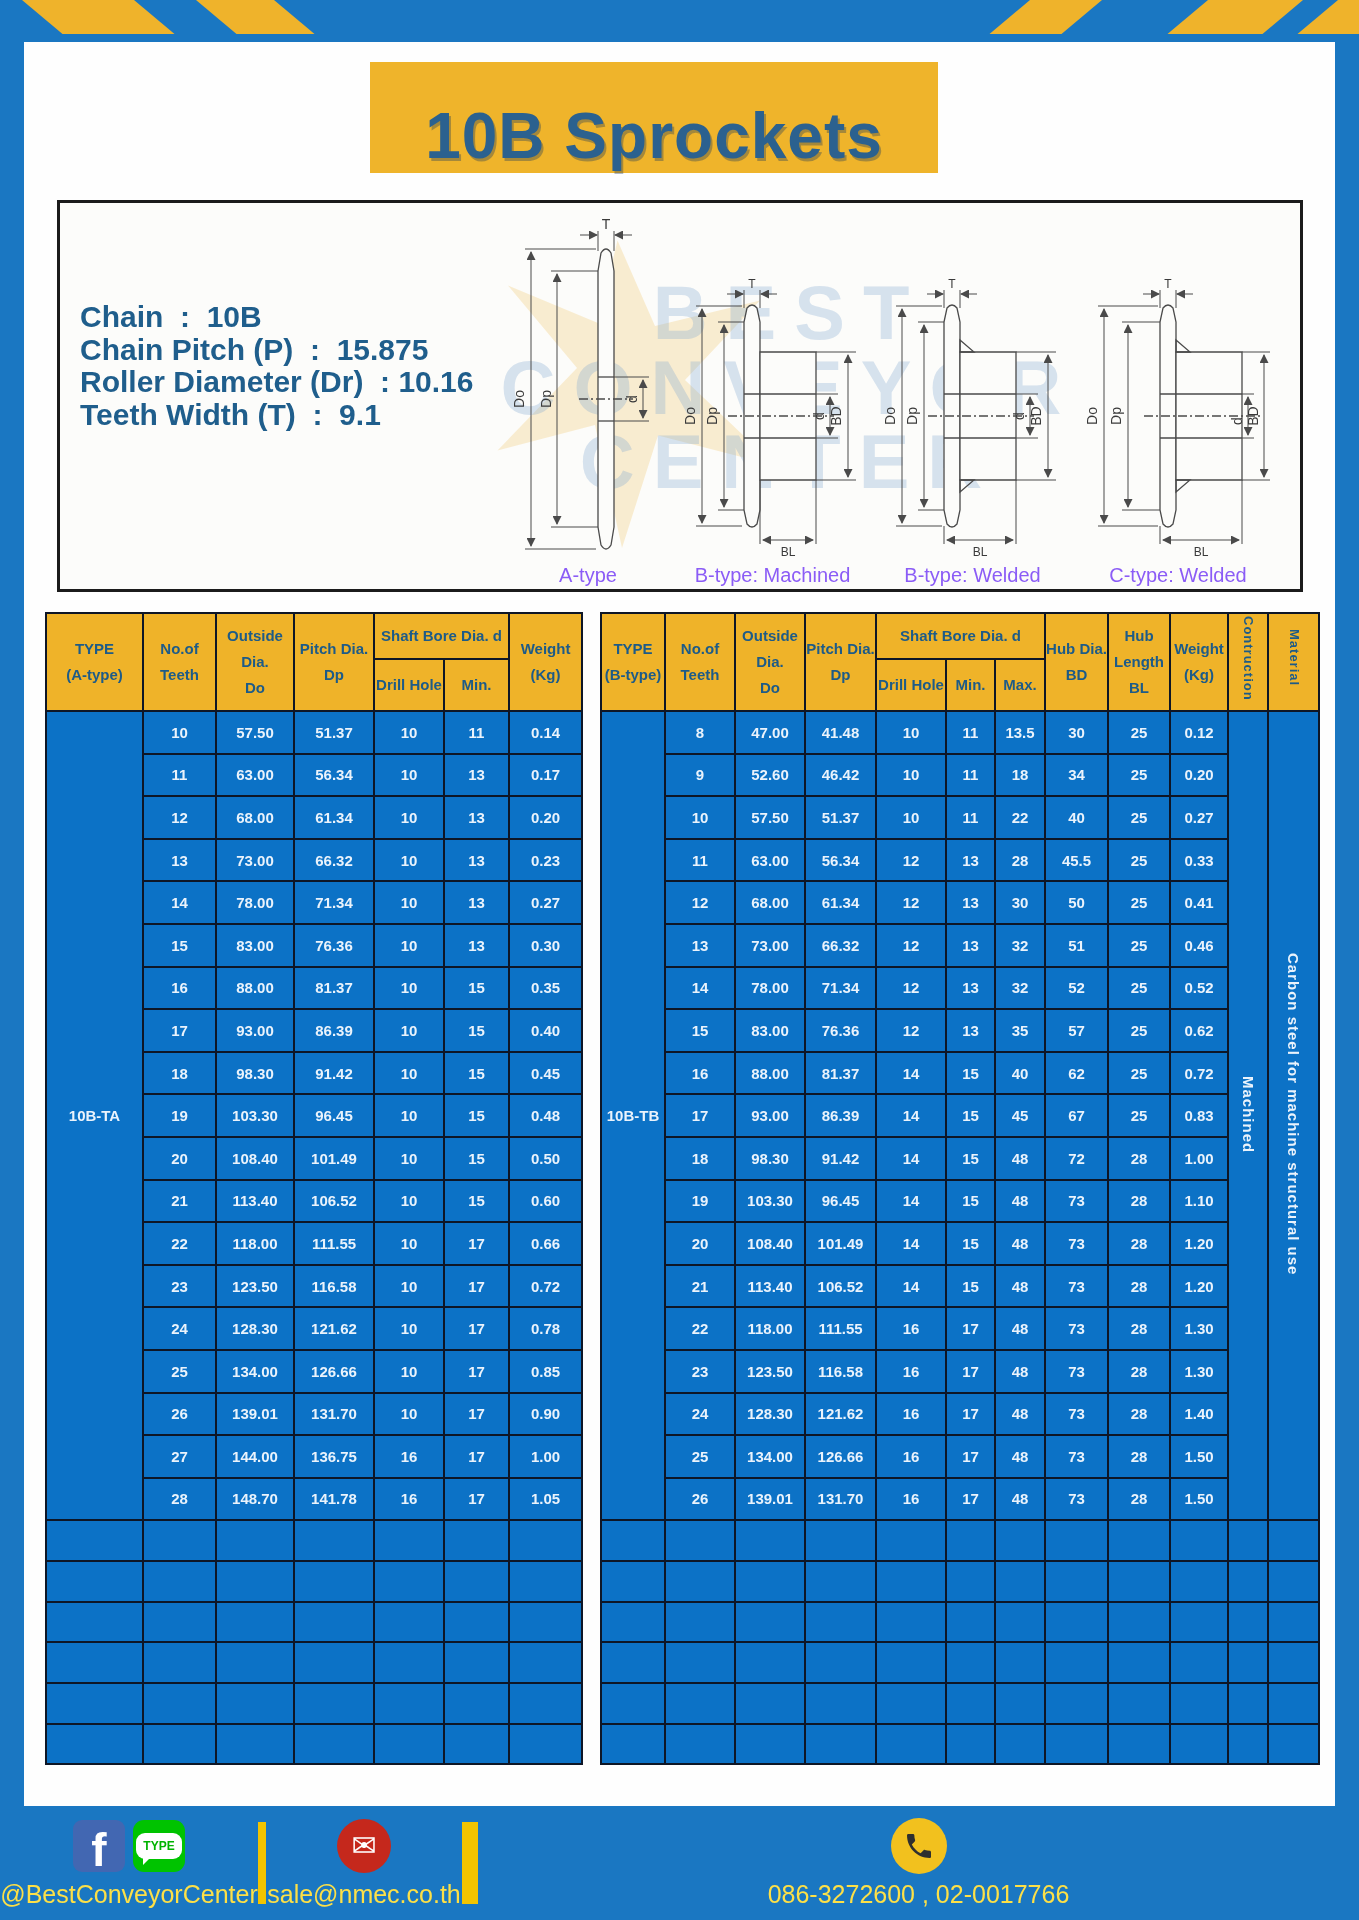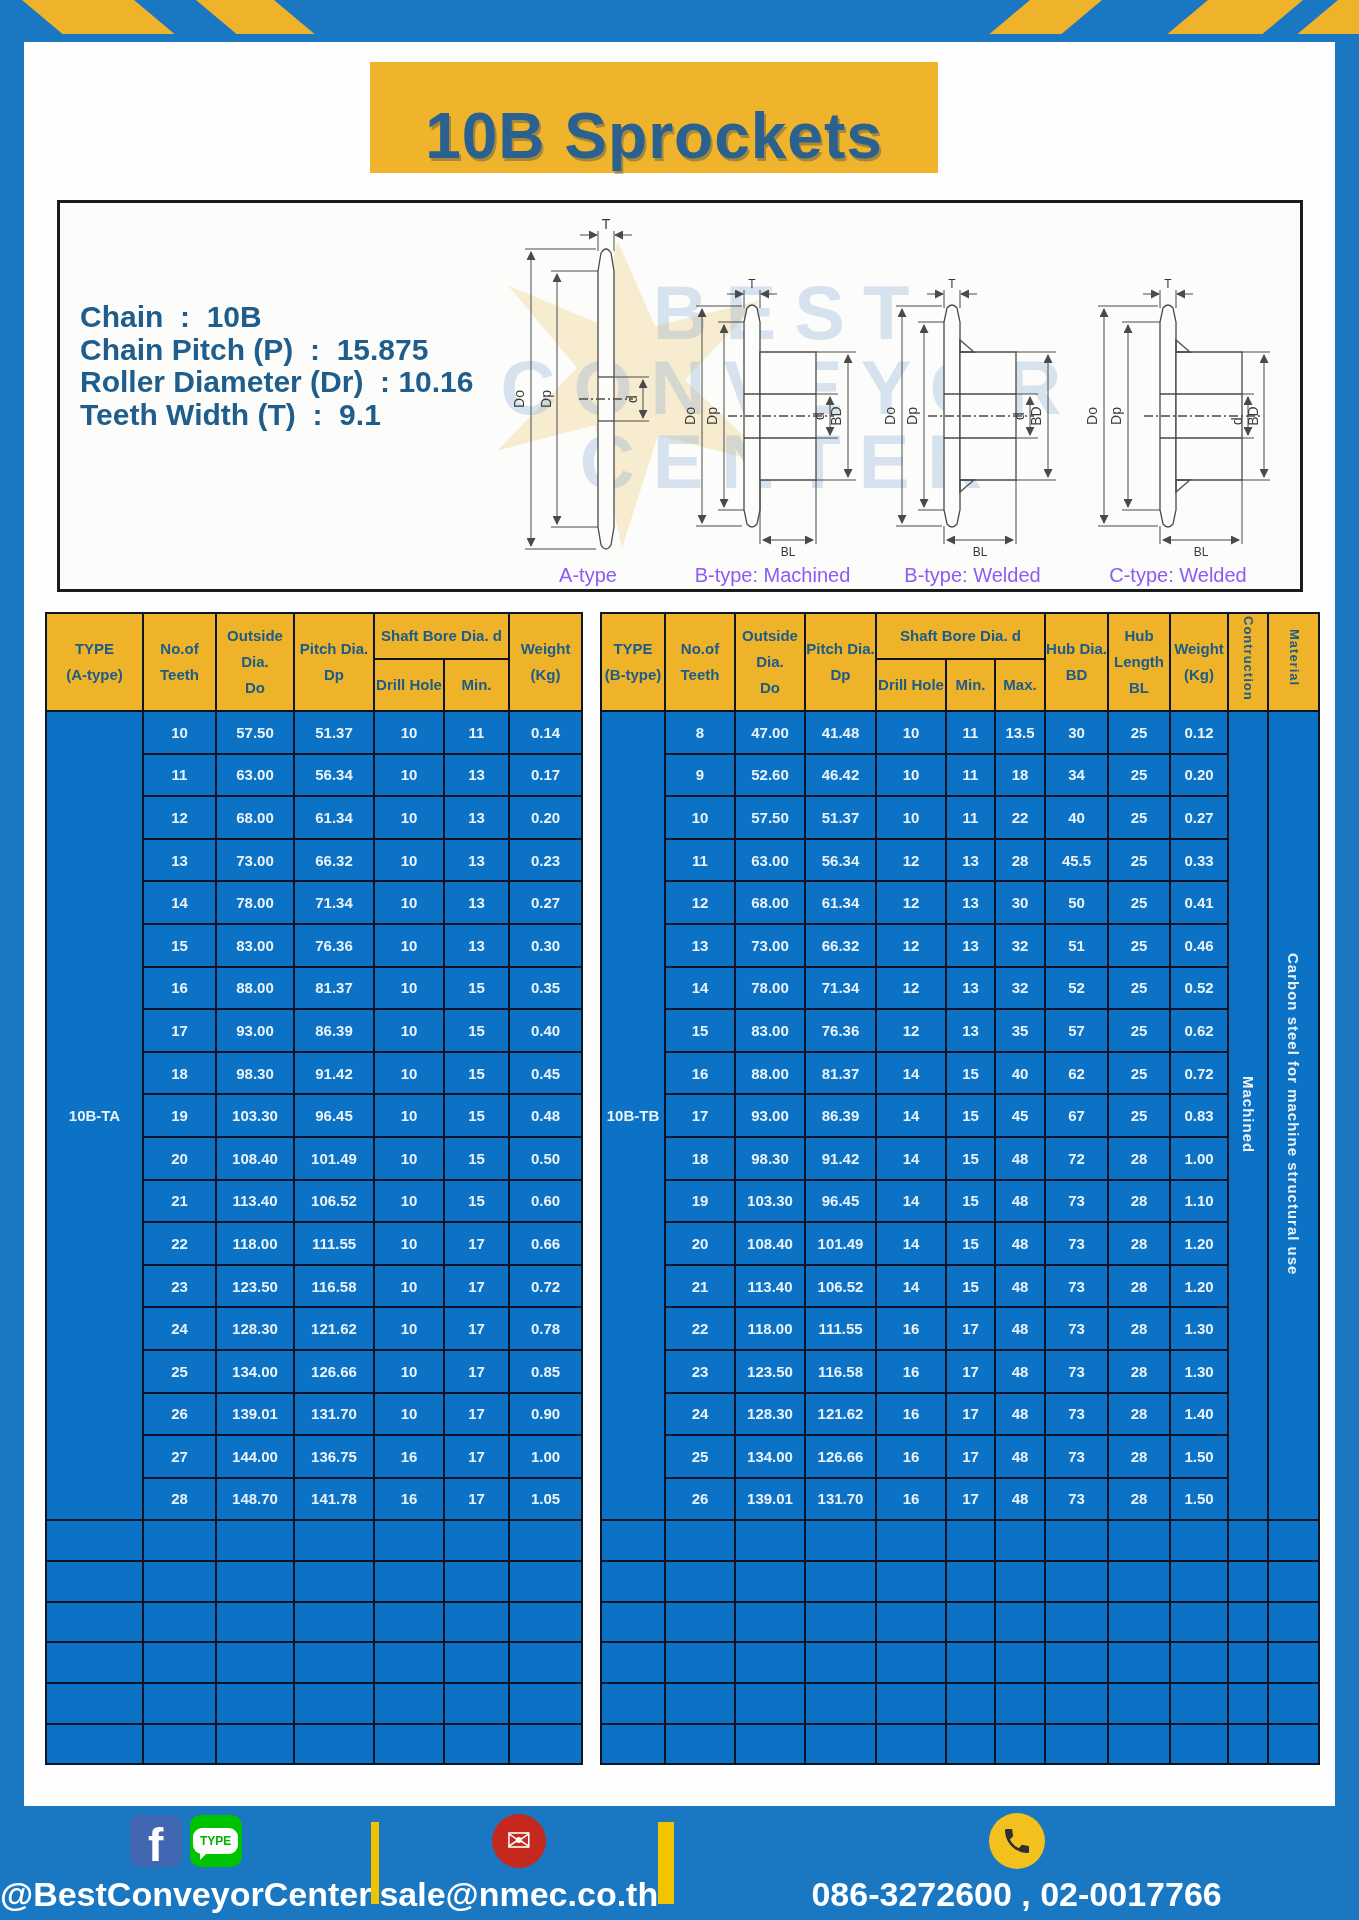--- a/index.html
+++ b/index.html
@@ -43,7 +43,7 @@
   
   #footer{position:absolute;left:0;top:1806px;width:1359px;height:114px;display:flex;align-items:center;}
   .f-item{display:flex;flex-direction:column;align-items:center;justify-content:center;gap:6px;}
-  .f-text{color:#ffffff;font-size:34px;font-weight:bold;white-space:nowrap;}
+  .f-text{color:#fde047;font-size:25px;font-weight:normal;white-space:nowrap;}
   .f-div{width:8px;height:82px;background:#F2C400;}
   .f-icons{display:flex;gap:8px;align-items:center;height:56px;}
   .fb-icon{width:52px;height:52px;background:#4267B2;border-radius:9px;color:#fff;font-size:46px;

